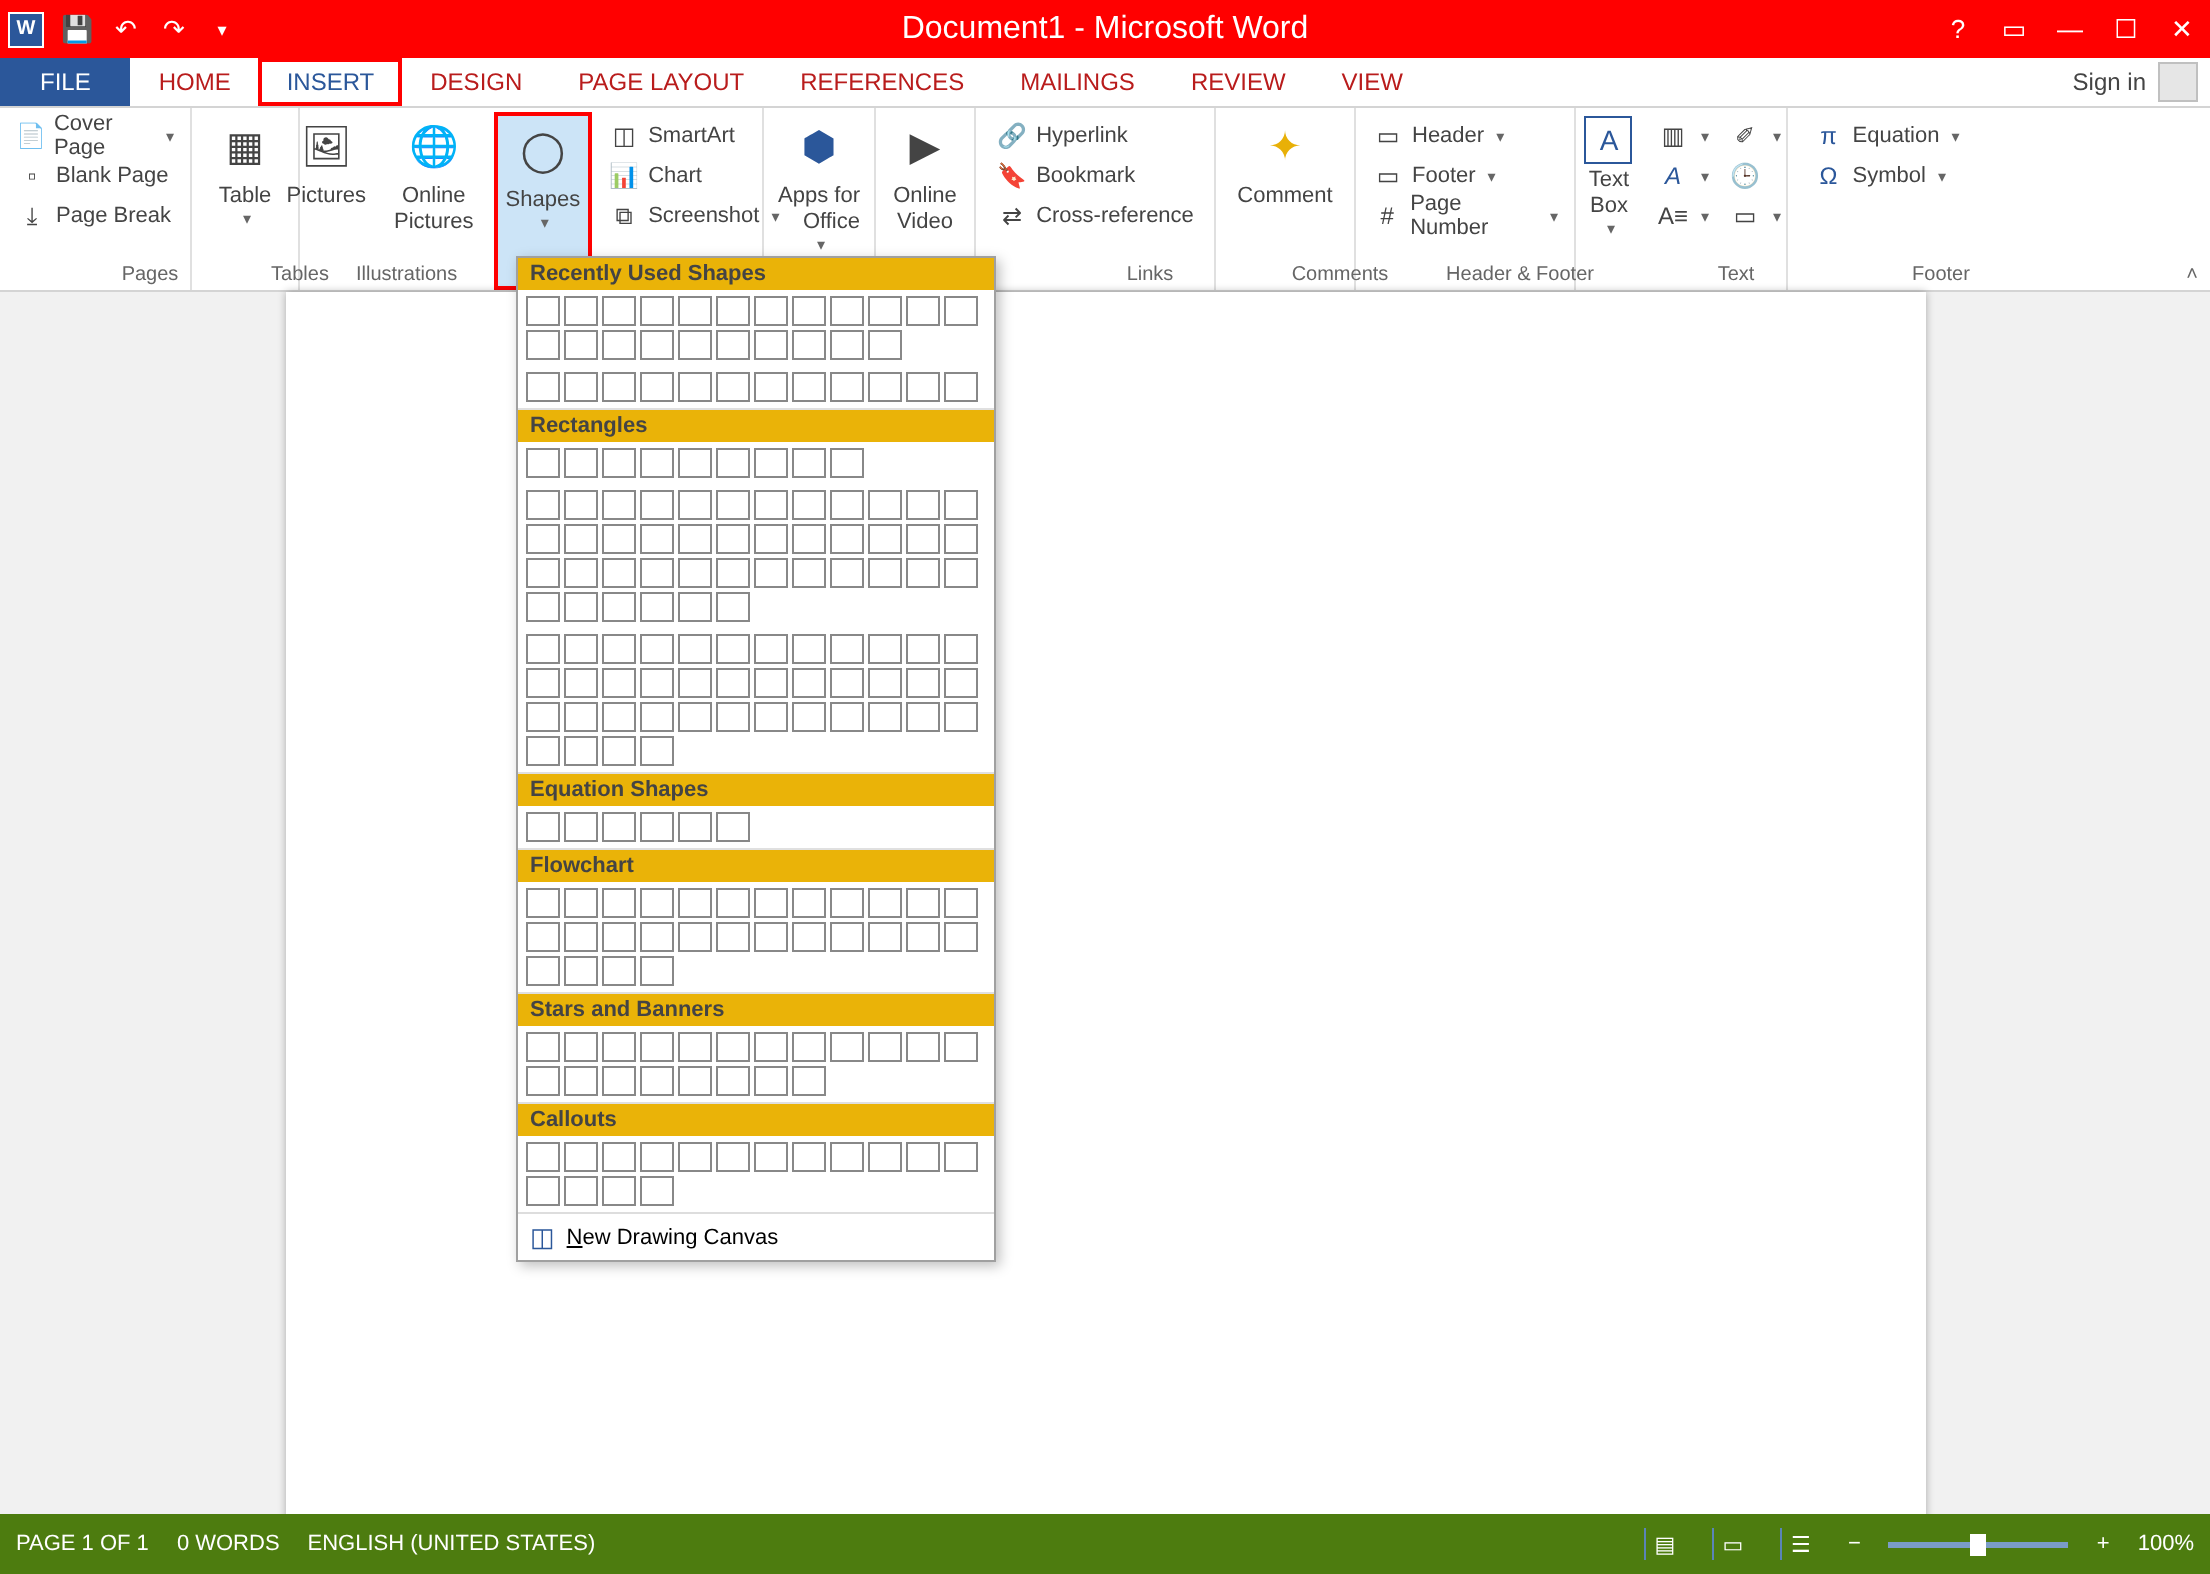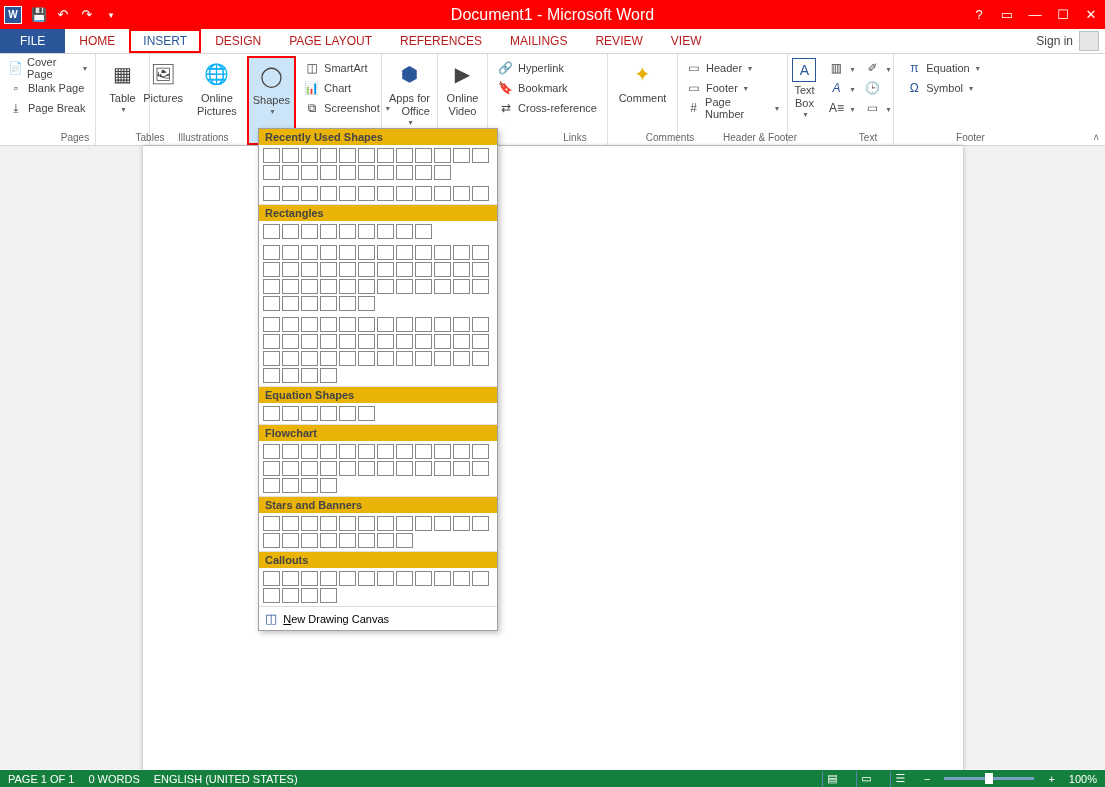--- a/index.html
+++ b/index.html
@@ -46,7 +46,7 @@
 .dd-footer { display:flex; align-items:center; gap:6px; padding:4px 6px; border-top:1px solid #ddd; cursor:pointer;}
 .dd-footer .ico-s { color:#2b579a; font-size:13px;}
 
-.statusbar { position:absolute; bottom:0; left:0; right:0; height:17px; background:#15803d; color:#fff; font-size:11px; display:flex; align-items:center; padding:0 8px; gap:14px;}
+.statusbar { position:absolute; bottom:0; left:0; right:0; height:30px; background:#4d7c0f; color:#fff; font-size:11px; display:flex; align-items:center; padding:0 8px; gap:14px;}
 .statusbar .spacer { flex:1;}
 .statusbar .sitem { display:flex; align-items:center; gap:4px;}
 .zoom-slider { width:90px; height:3px; background:#7a9cc6; position:relative;}

